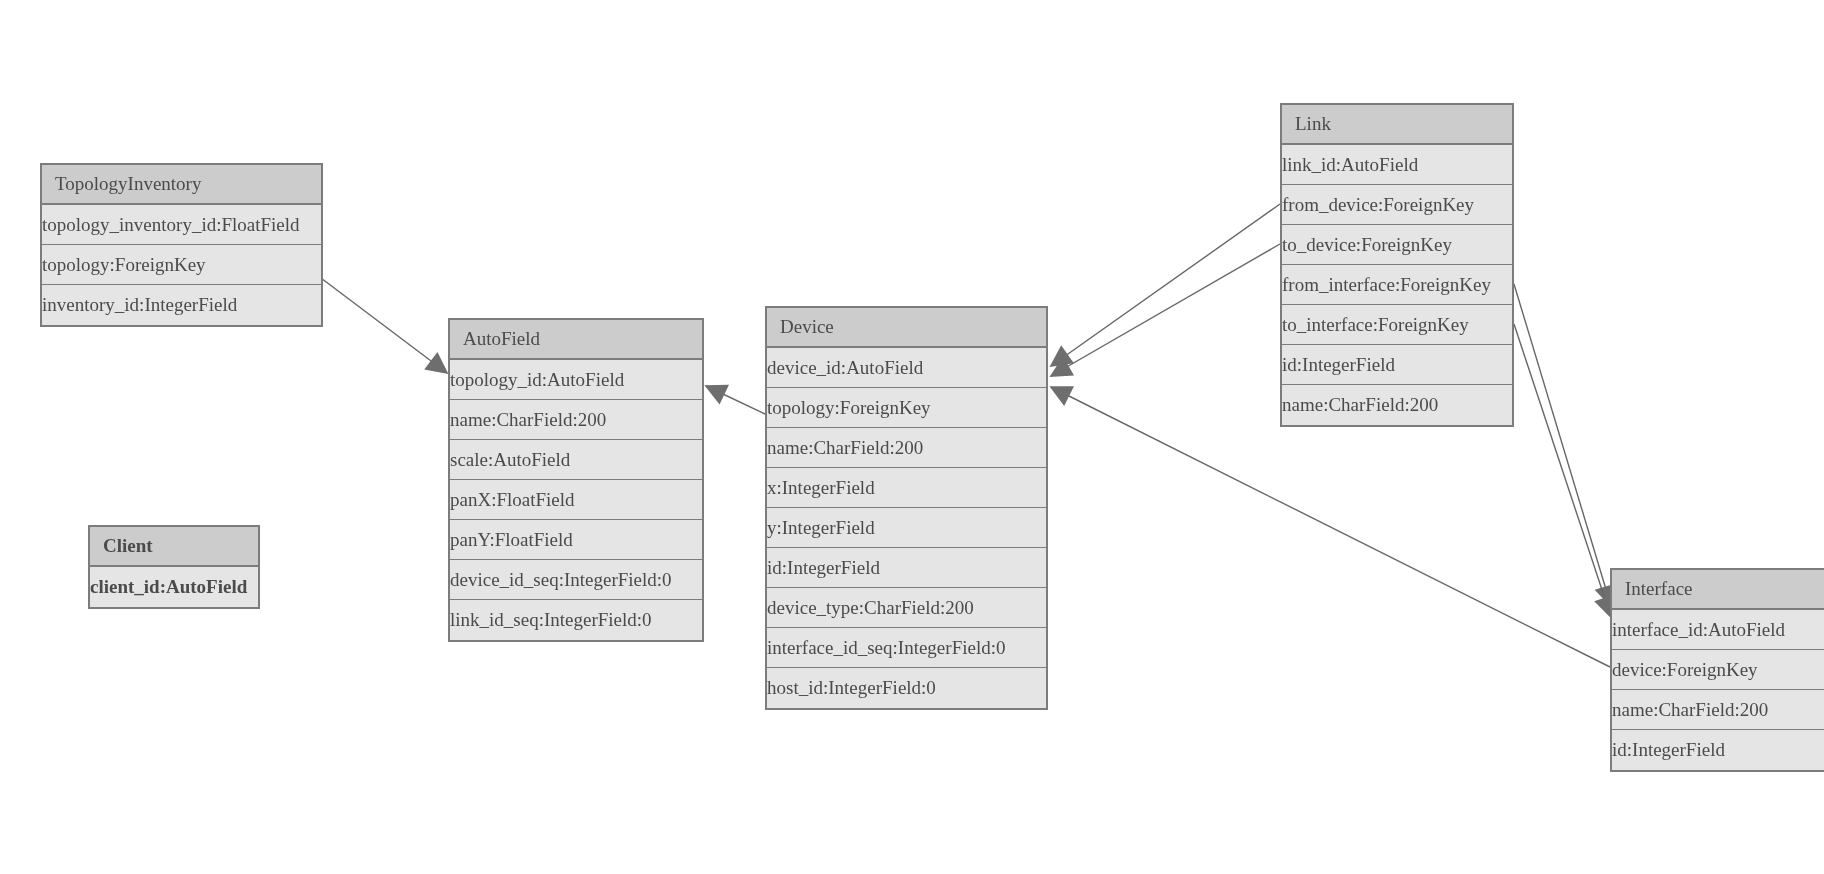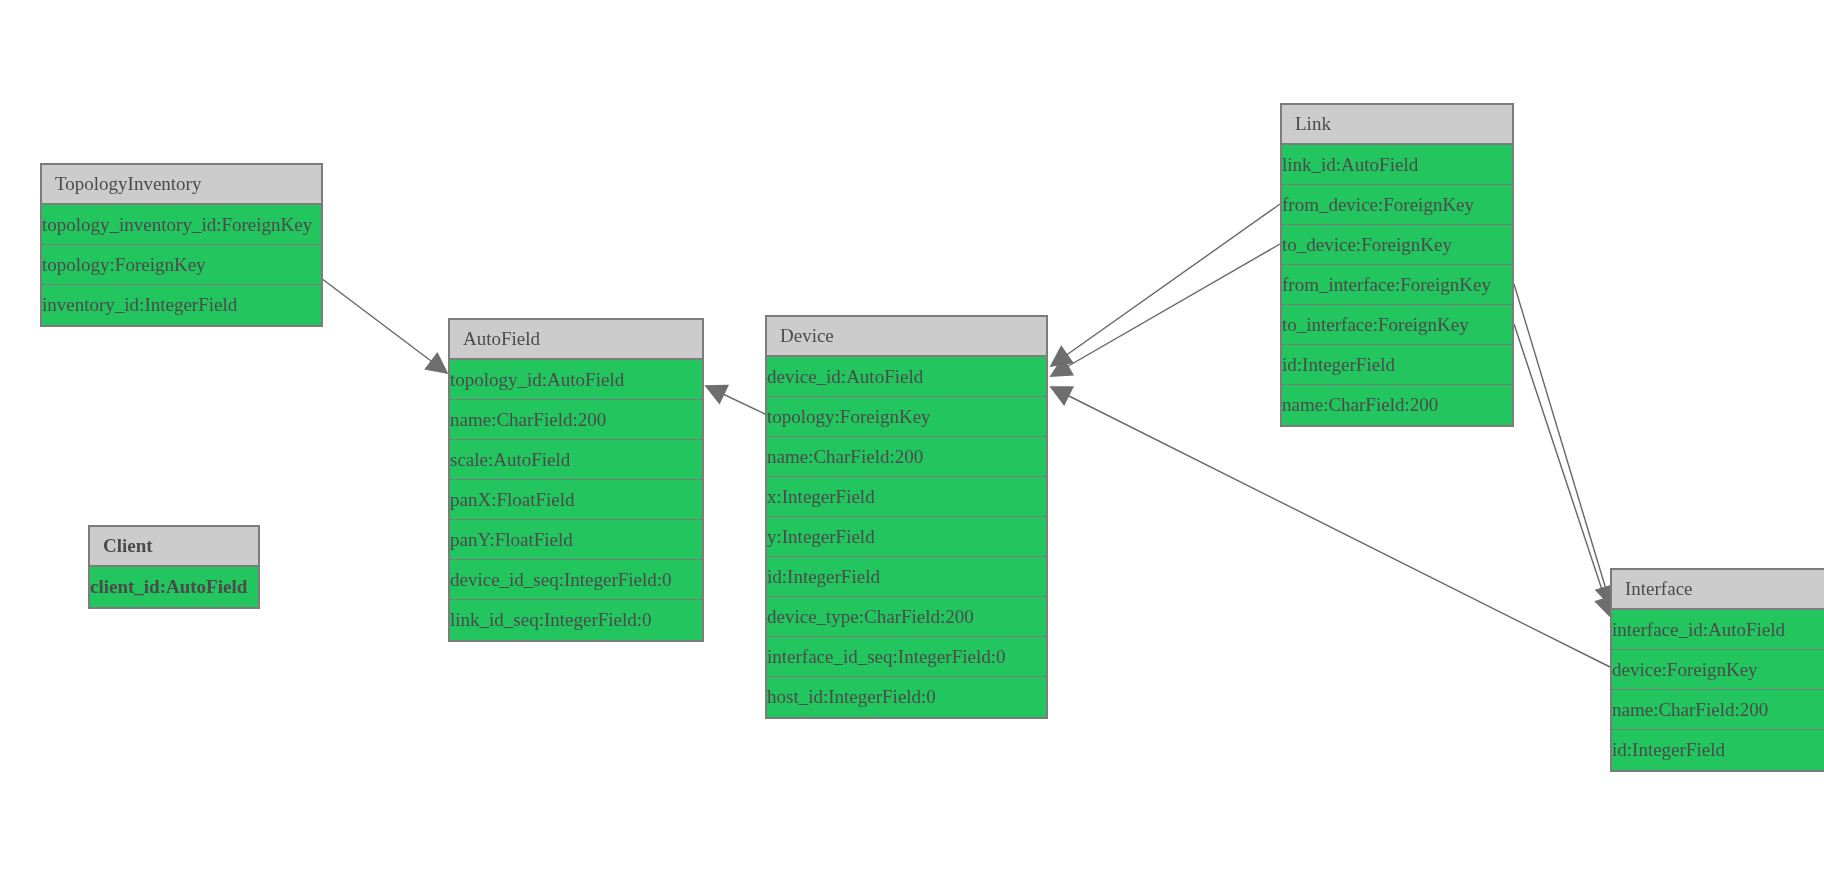--- a/index.html
+++ b/index.html
@@ -24,7 +24,7 @@
   .entity {
     position: absolute;
     box-sizing: border-box;
-    background: #22c55e;
+    background: #e5e5e5;
     border: 2px solid #7c7c7c;
     color: #4b4b4b;
     font-size: 19px;

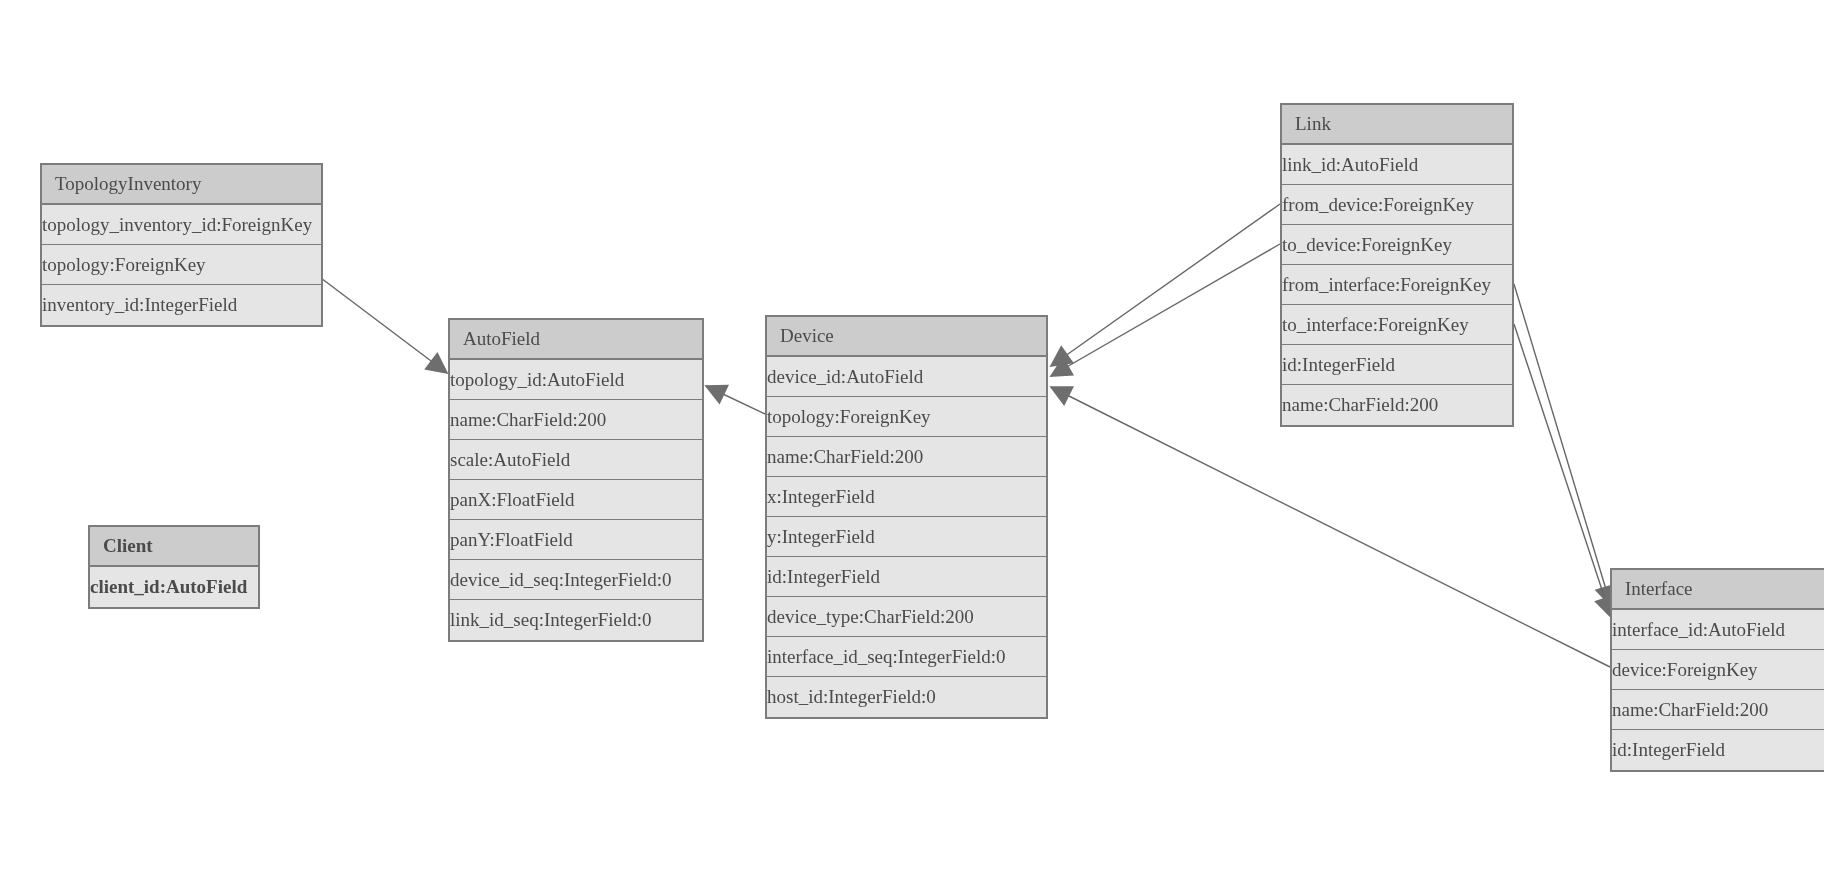--- a/index.html
+++ b/index.html
@@ -79,7 +79,7 @@
   <div id="entity-layer">
       <div class="entity" style="left: 40px; top: 163px; width: 283px;">
         <div class="entity-header">TopologyInventory</div>
-        <div class="entity-field">topology_inventory_id:ForeignKey</div>
+        <div class="entity-field">topology_inventory_id:FloatField</div>
         <div class="entity-field">topology:ForeignKey</div>
         <div class="entity-field">inventory_id:IntegerField</div>
       </div>

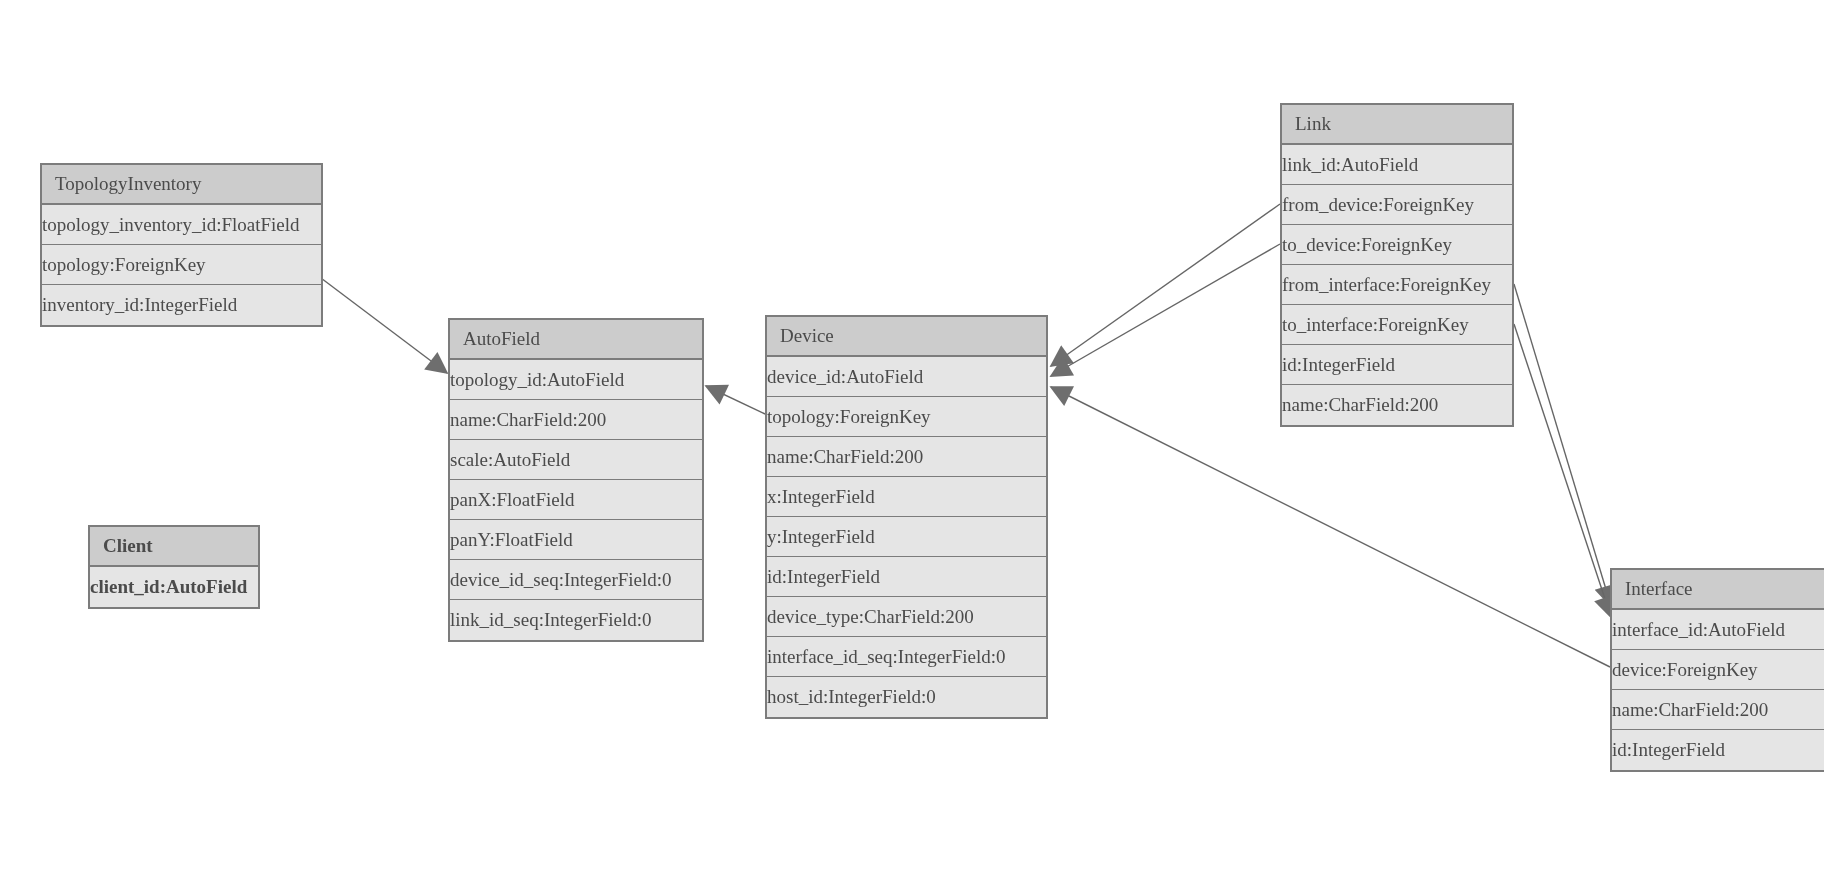--- a/index.html
+++ b/index.html
@@ -97,7 +97,7 @@
         <div class="entity-header">Client</div>
         <div class="entity-field">client_id:AutoField</div>
       </div>
-      <div class="entity" style="left: 765px; top: 315px; width: 283px;">
+      <div class="entity" style="left: 765px; top: 306px; width: 283px;">
         <div class="entity-header">Device</div>
         <div class="entity-field">device_id:AutoField</div>
         <div class="entity-field">topology:ForeignKey</div>

